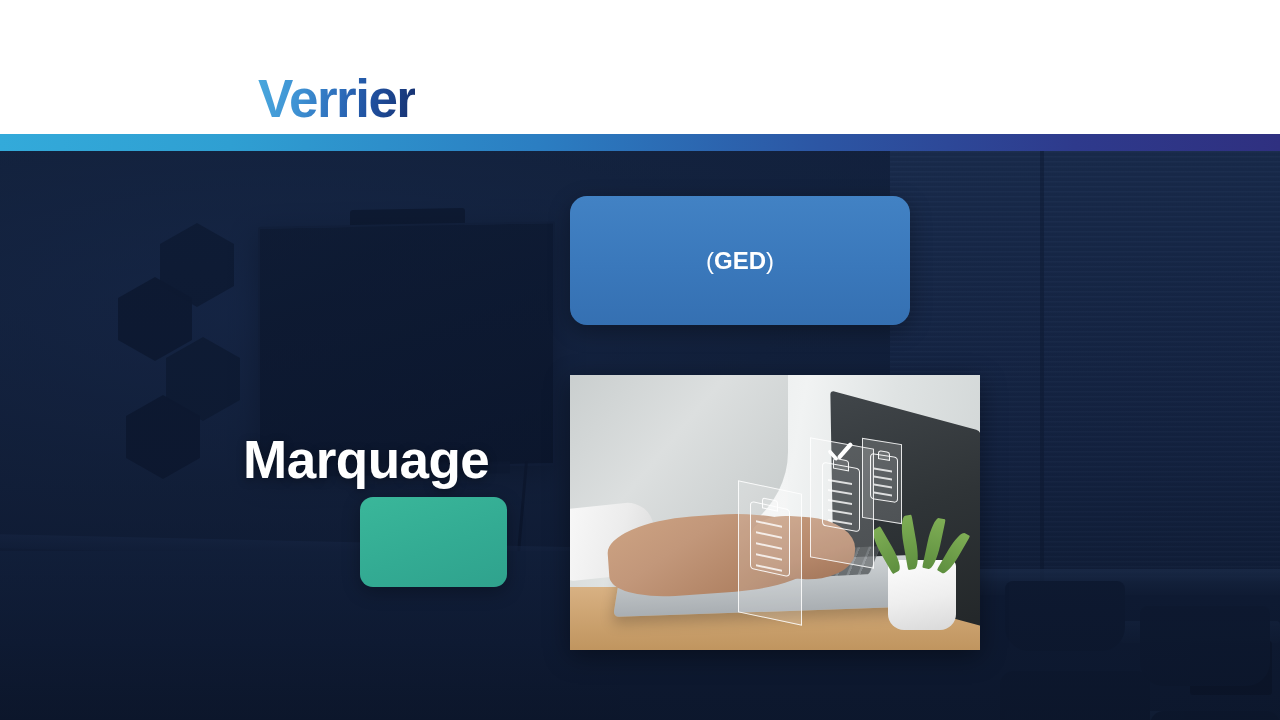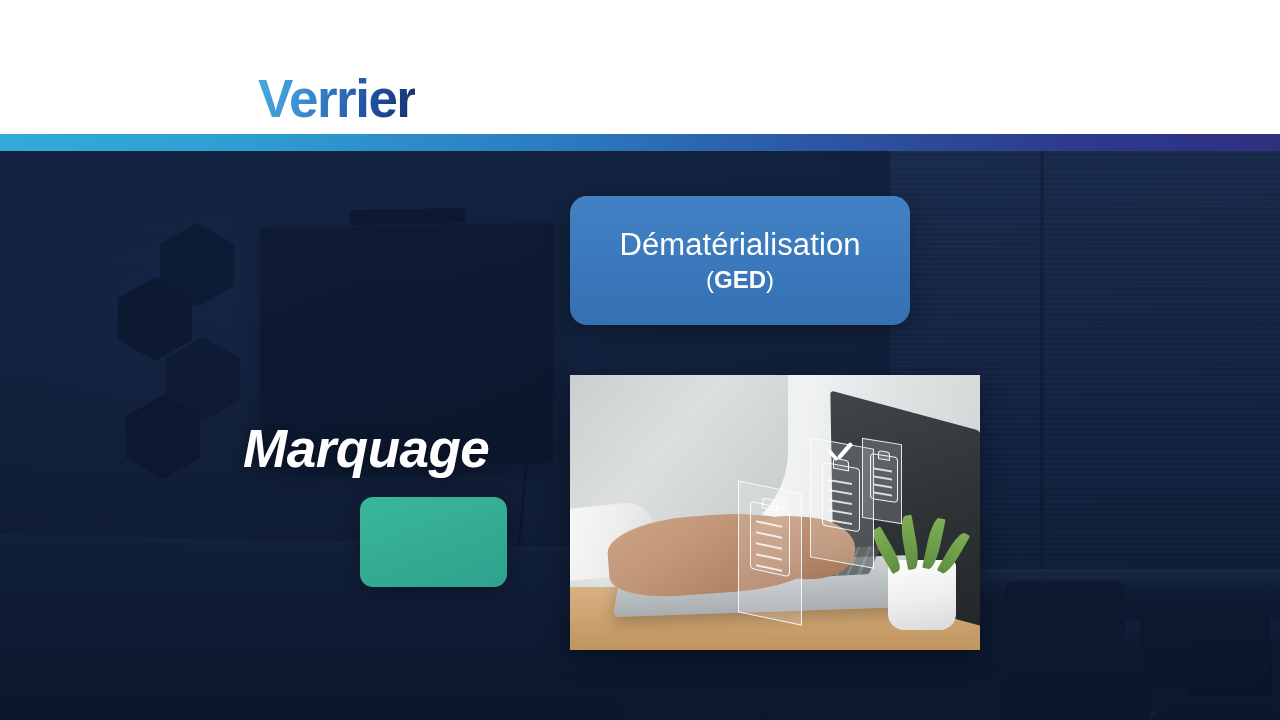--- a/index.html
+++ b/index.html
@@ -424,7 +424,6 @@
   </div>
 
   <div class="card-ged">
-    <div class="line1">Dématérialisation</div>
     <div class="line2"><span>(</span><b>GED</b><span>)</span></div>
   </div>
 

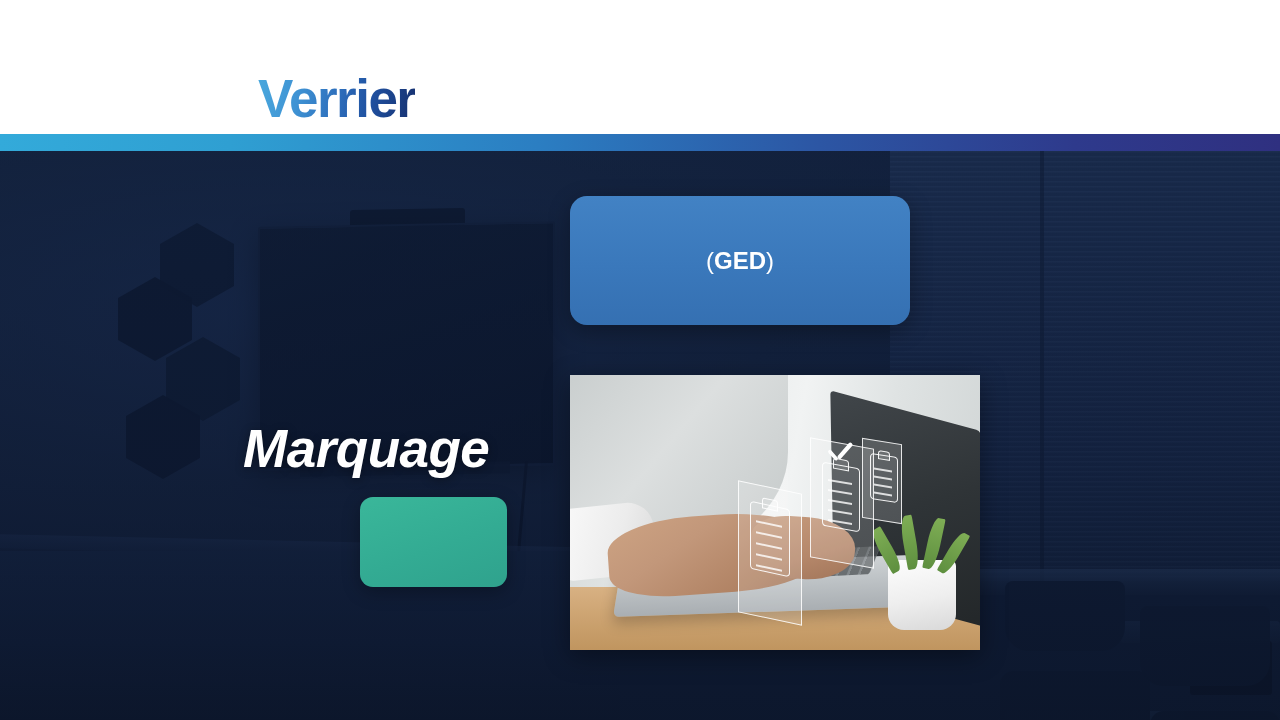--- a/index.html
+++ b/index.html
@@ -215,14 +215,13 @@
 
   .marquage {
     position: absolute;
-    left: 243px; top: 418px;
+    left: 243px; top: 429px;
     color: #ffffff;
     font-size: 53px;
     font-weight: bold;
     letter-spacing: -0.5px;
     z-index: 20;
     text-shadow: 0 2px 10px rgba(0,0,0,.35);
-    font-style: italic;
   }
 
   .card-teal {

